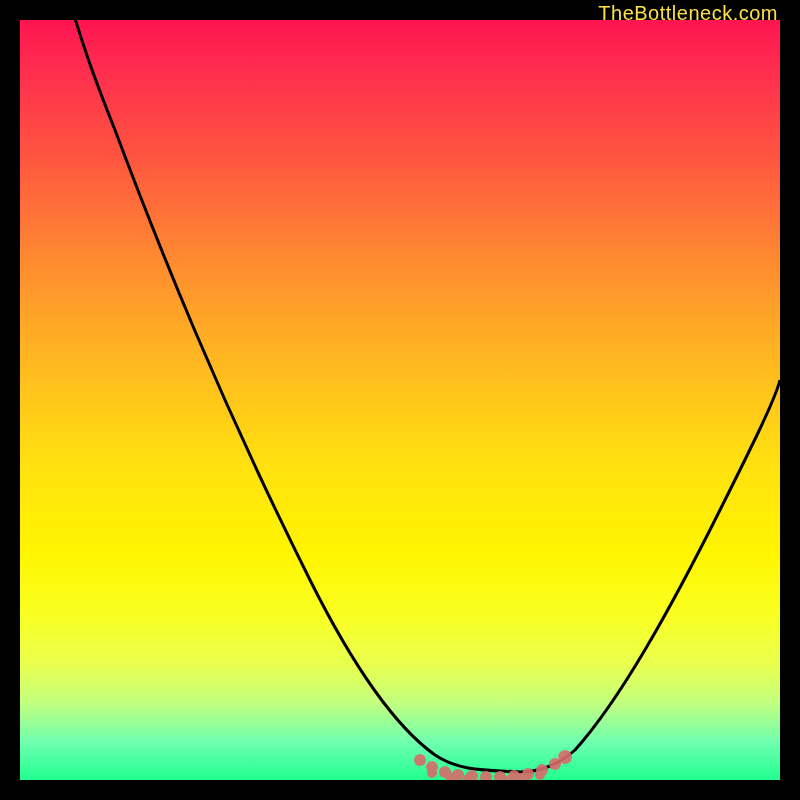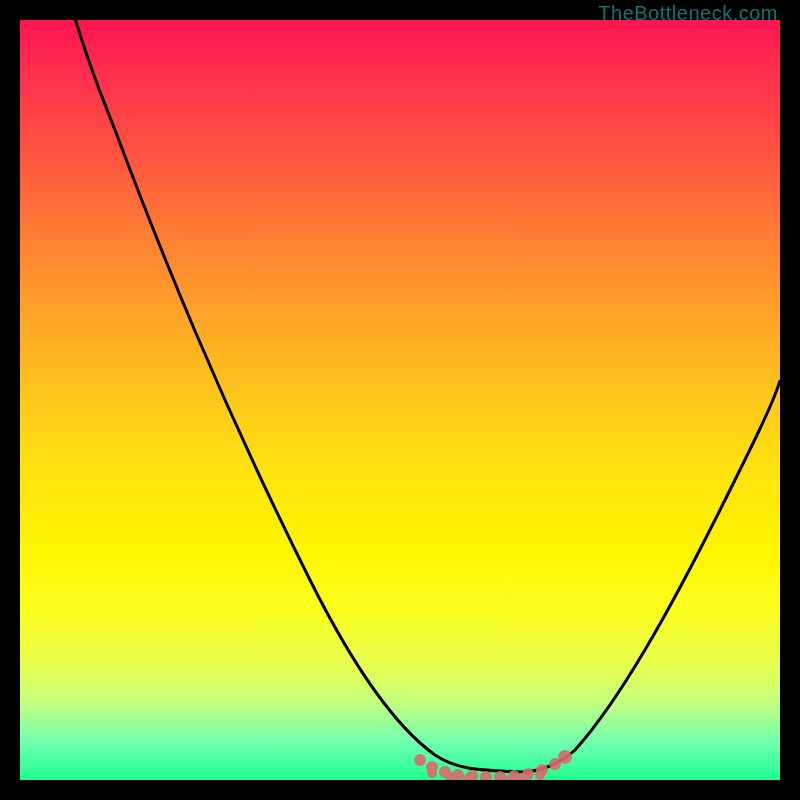--- a/index.html
+++ b/index.html
@@ -28,7 +28,7 @@
     position: absolute;
     top: 2px;
     right: 22px;
-    color: #0f766e;
+    color: #fde047;
     font-size: 20px;
     font-weight: 500;
     z-index: 10;

